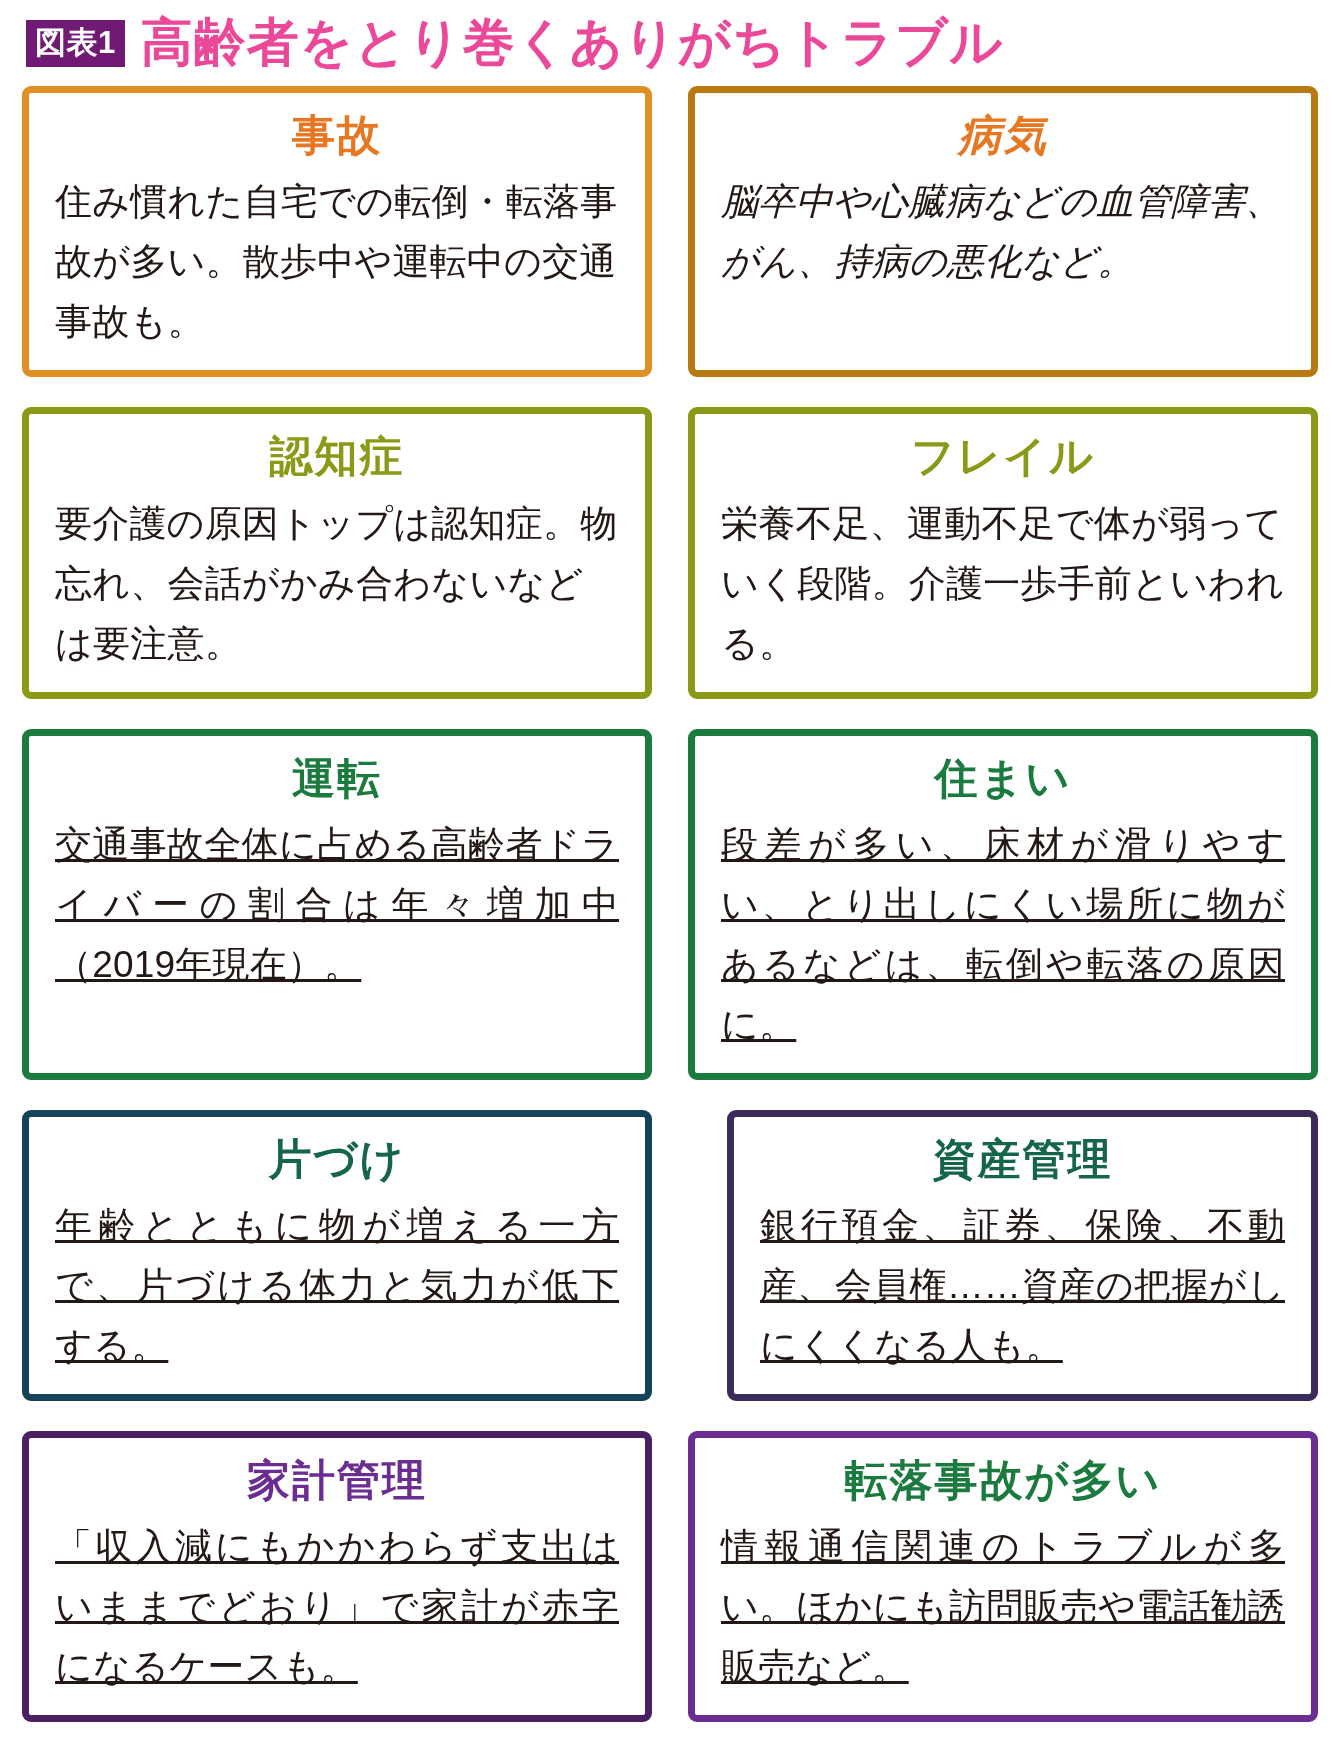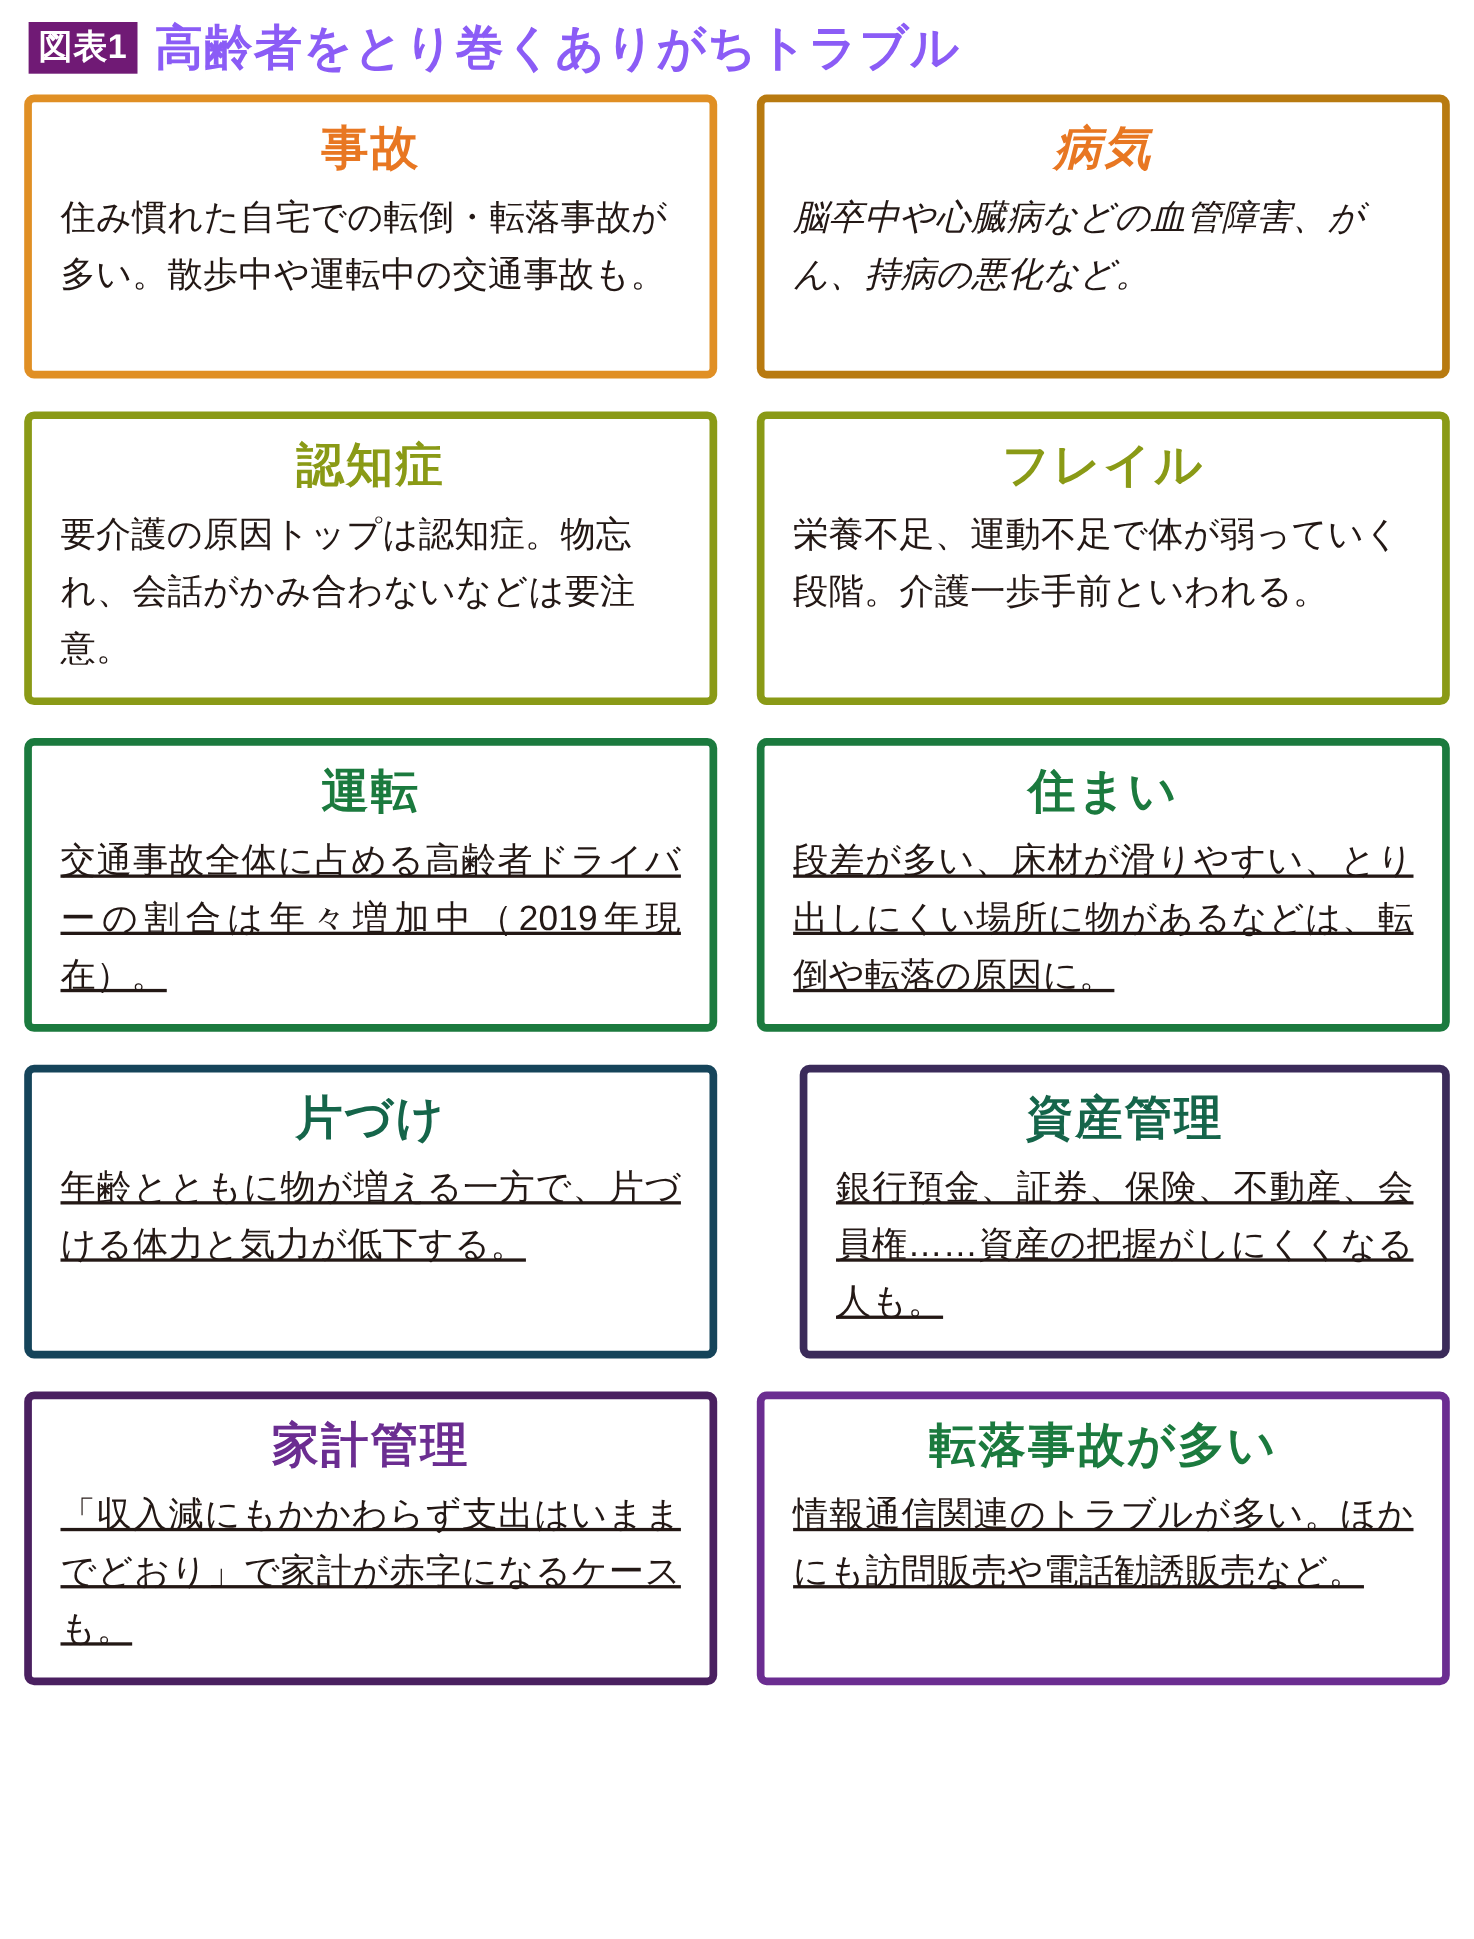--- a/index.html
+++ b/index.html
@@ -40,9 +40,9 @@
     white-space: nowrap;
   }
   .header-title {
-    font-size: 44px;
+    font-size: 52px;
     font-weight: bold;
-    color: #8b5cf6;
+    color: #ec4899;
     letter-spacing: 1px;
     white-space: nowrap;
   }

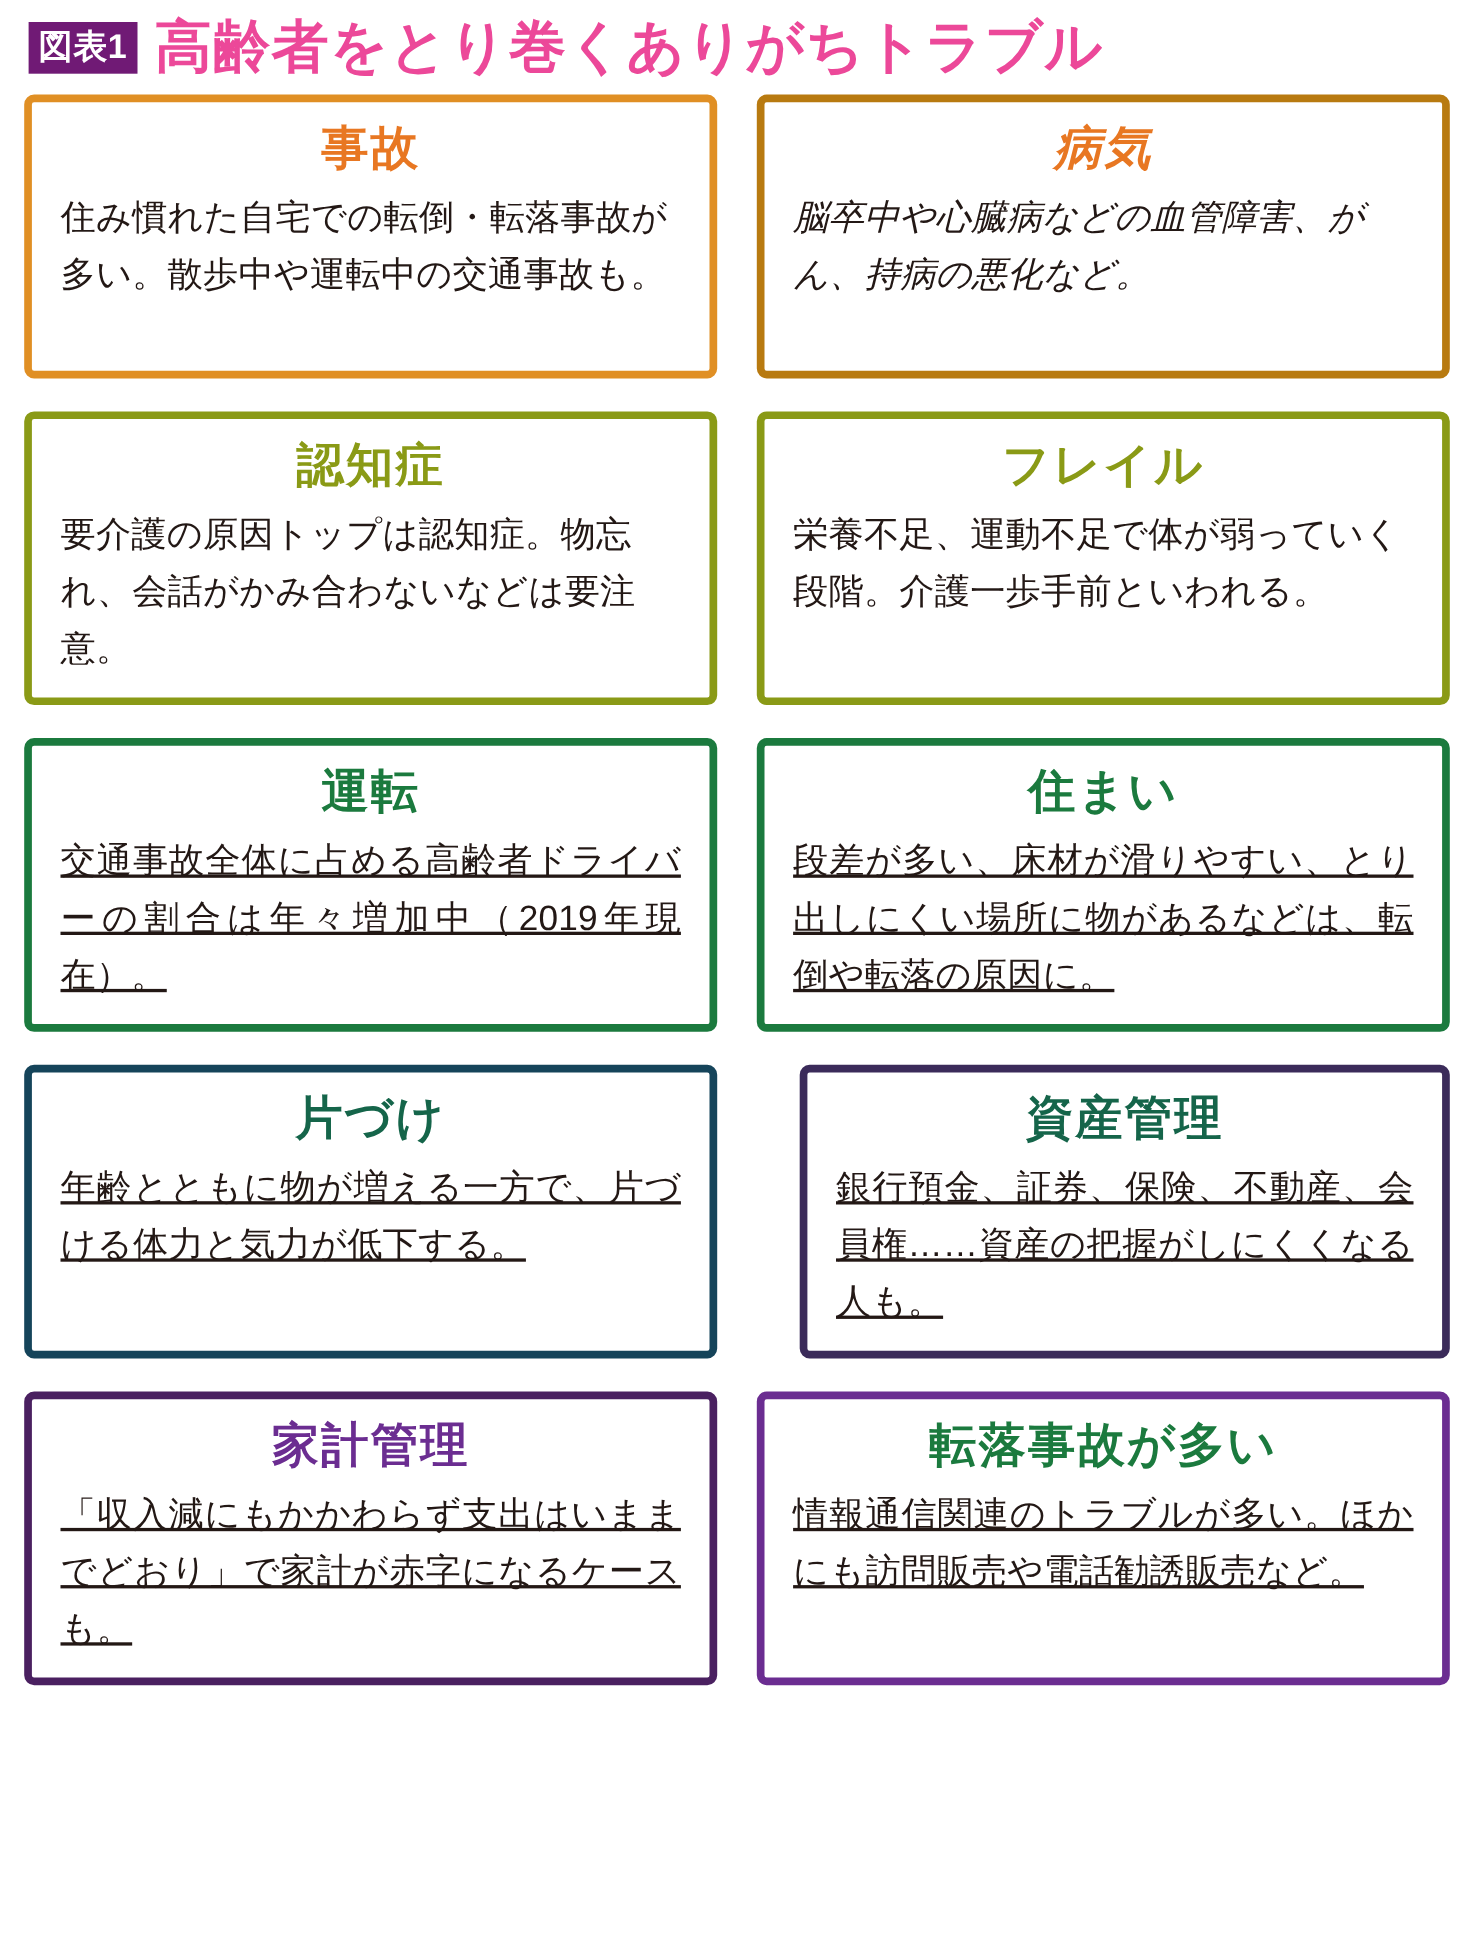--- a/index.html
+++ b/index.html
@@ -73,7 +73,7 @@
     letter-spacing: 2px;
   }
   .card-body {
-    font-size: 32px;
+    font-size: 37px;
     line-height: 1.62;
     color: #231815;
     letter-spacing: 0.2px;

